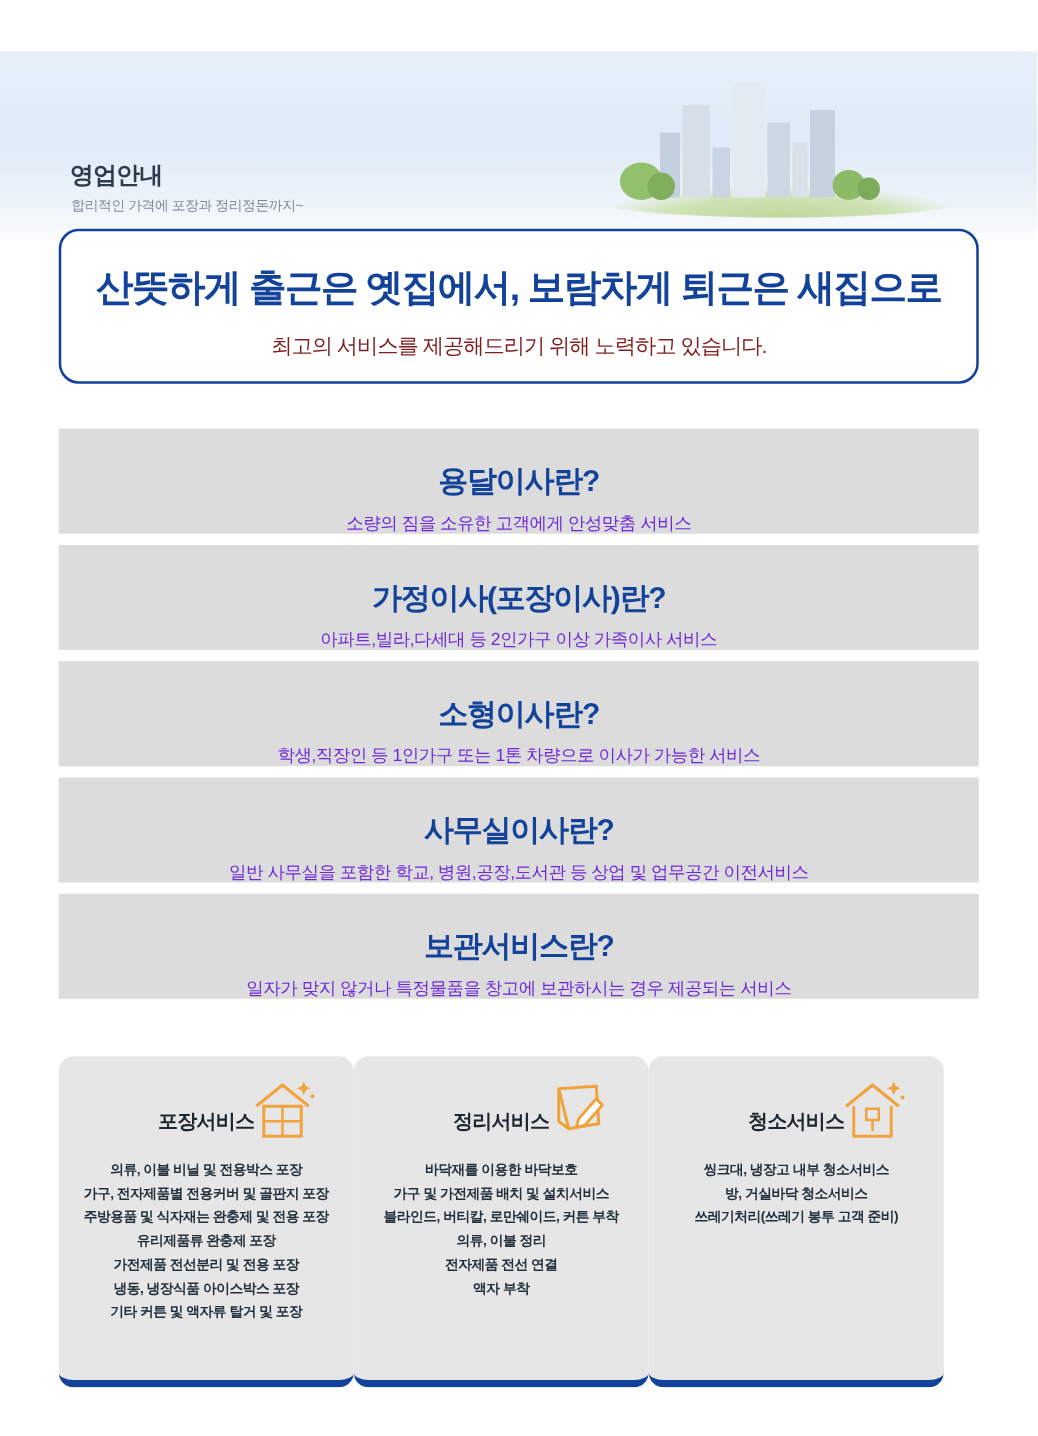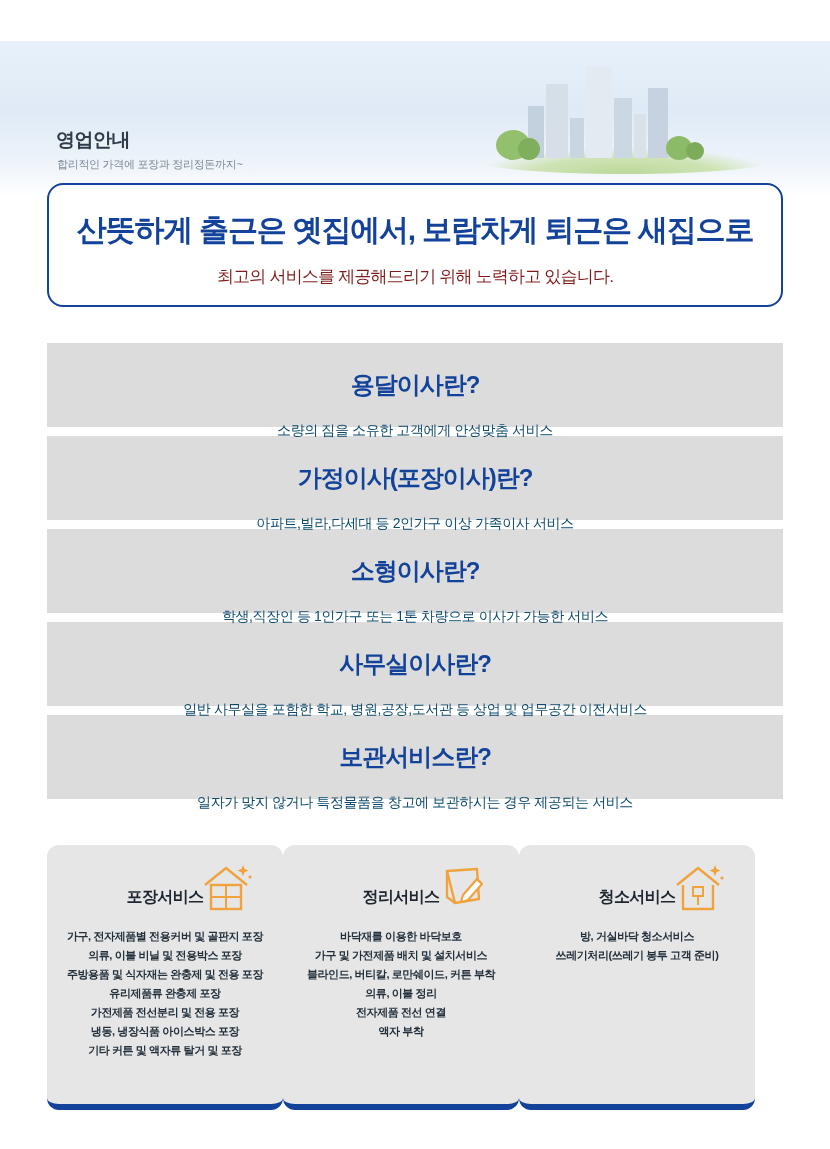--- a/index.html
+++ b/index.html
@@ -120,9 +120,9 @@
     letter-spacing: -1px;
   }
   .def-desc {
-    margin-top: 21px;
+    margin-top: 9px;
     font-size: 14px;
-    color: #0c4a6e;
+    color: #6d28d9;
     letter-spacing: -0.4px;
   }
 

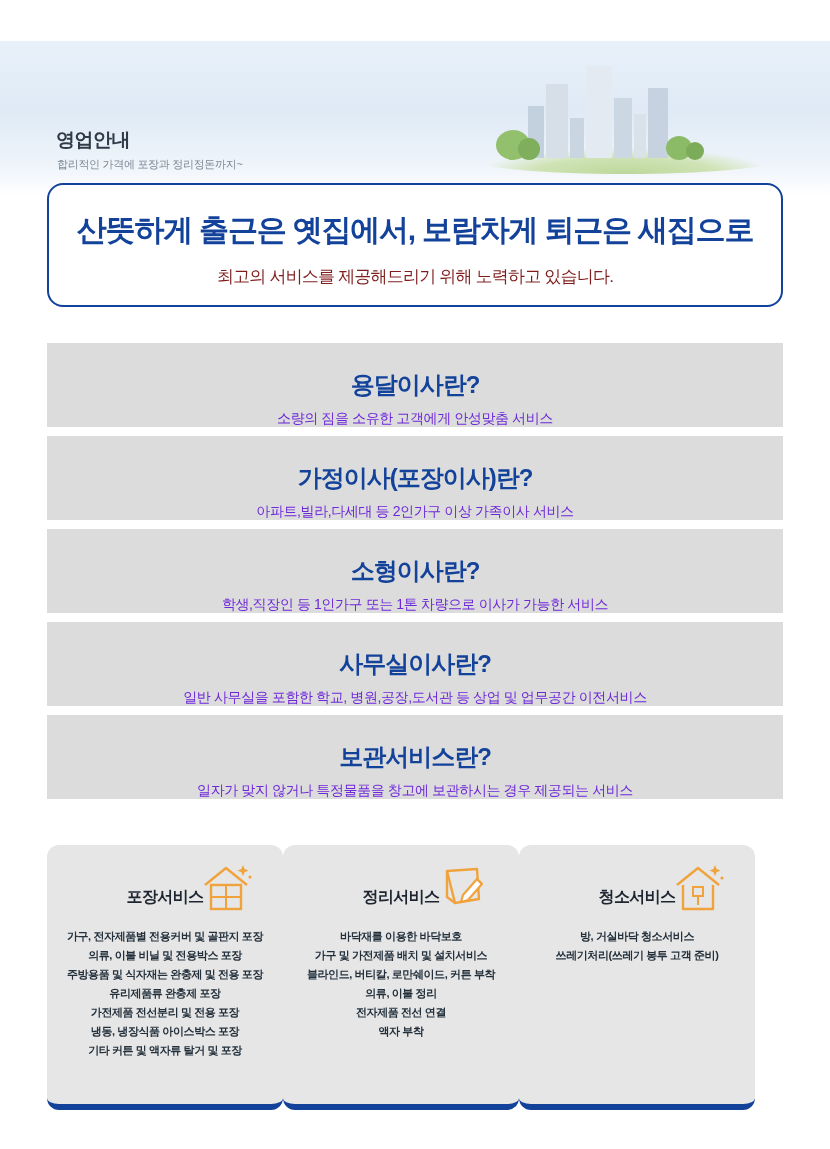--- a/index.html
+++ b/index.html
@@ -293,6 +293,7 @@
       </div>
       <div class="card-title">청소서비스</div>
       <div class="card-lines">
+        <div class="card-line">씽크대, 냉장고 내부 청소서비스</div>
         <div class="card-line">방, 거실바닥 청소서비스</div>
         <div class="card-line">쓰레기처리(쓰레기 봉투 고객 준비)</div>
       </div>

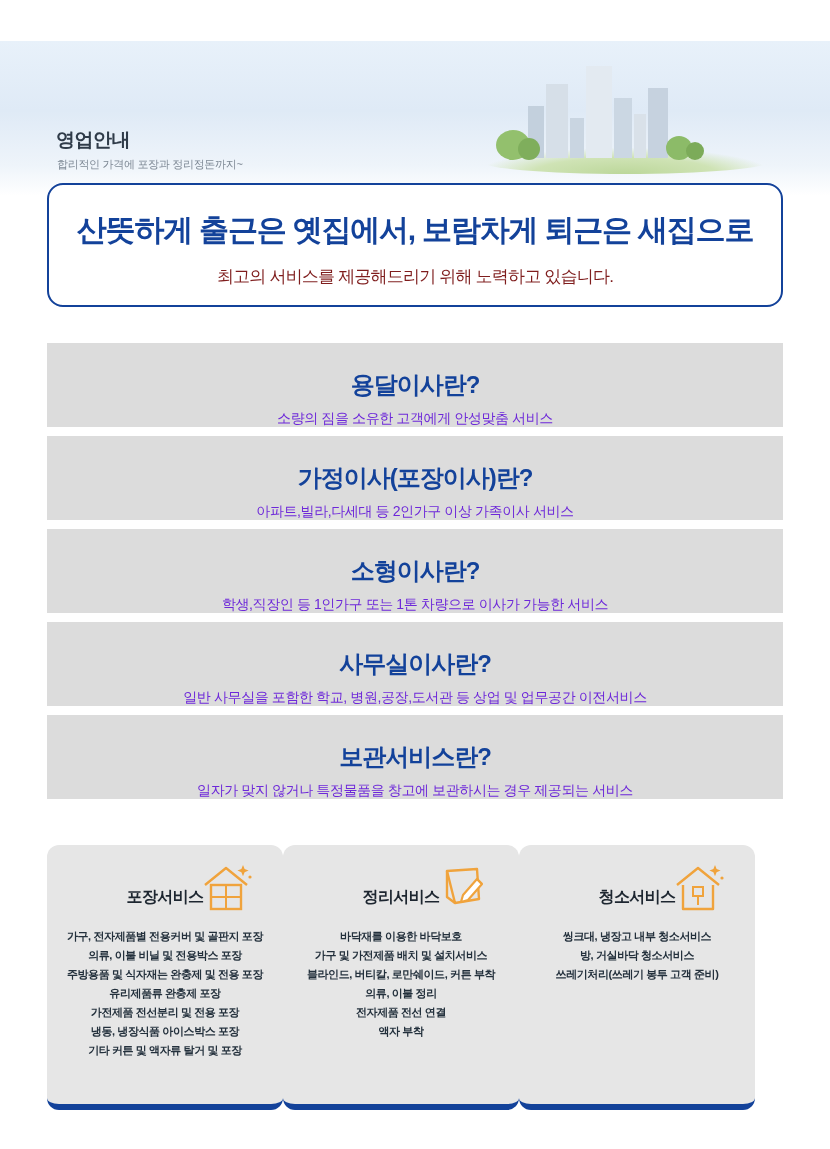--- a/index.html
+++ b/index.html
@@ -250,8 +250,8 @@
       </div>
       <div class="card-title">포장서비스</div>
       <div class="card-lines">
+        <div class="card-line">의류, 이불 비닐 및 전용박스 포장</div>
         <div class="card-line">가구, 전자제품별 전용커버 및 골판지 포장</div>
-        <div class="card-line">의류, 이불 비닐 및 전용박스 포장</div>
         <div class="card-line">주방용품 및 식자재는 완충제 및 전용 포장</div>
         <div class="card-line">유리제품류 완충제 포장</div>
         <div class="card-line">가전제품 전선분리 및 전용 포장</div>

